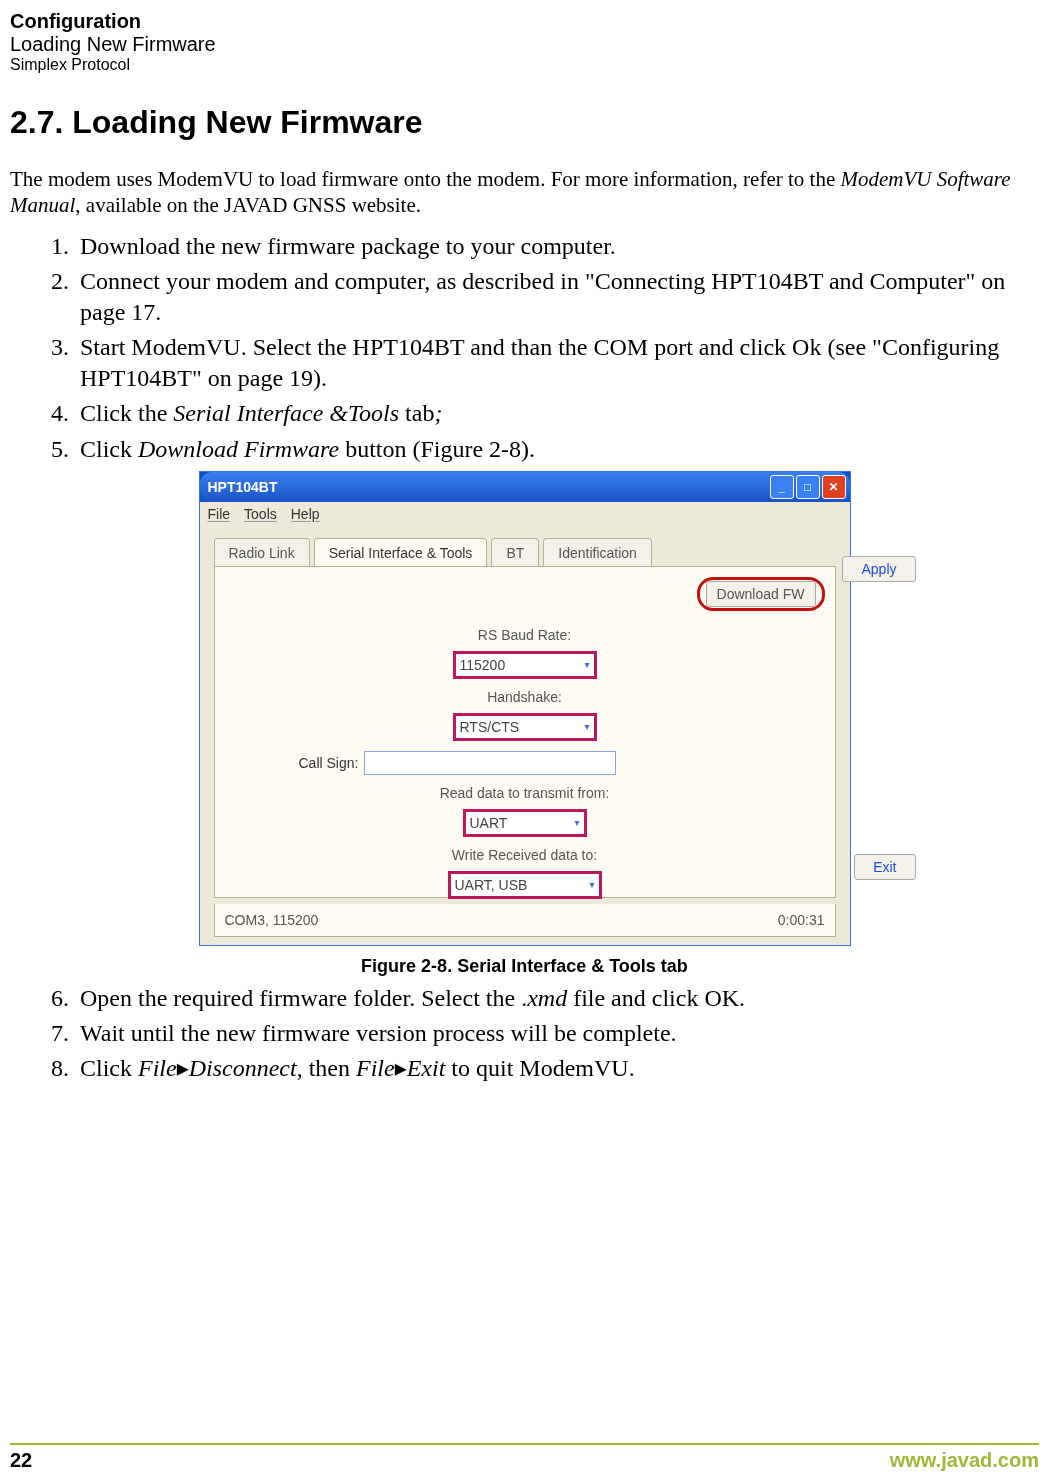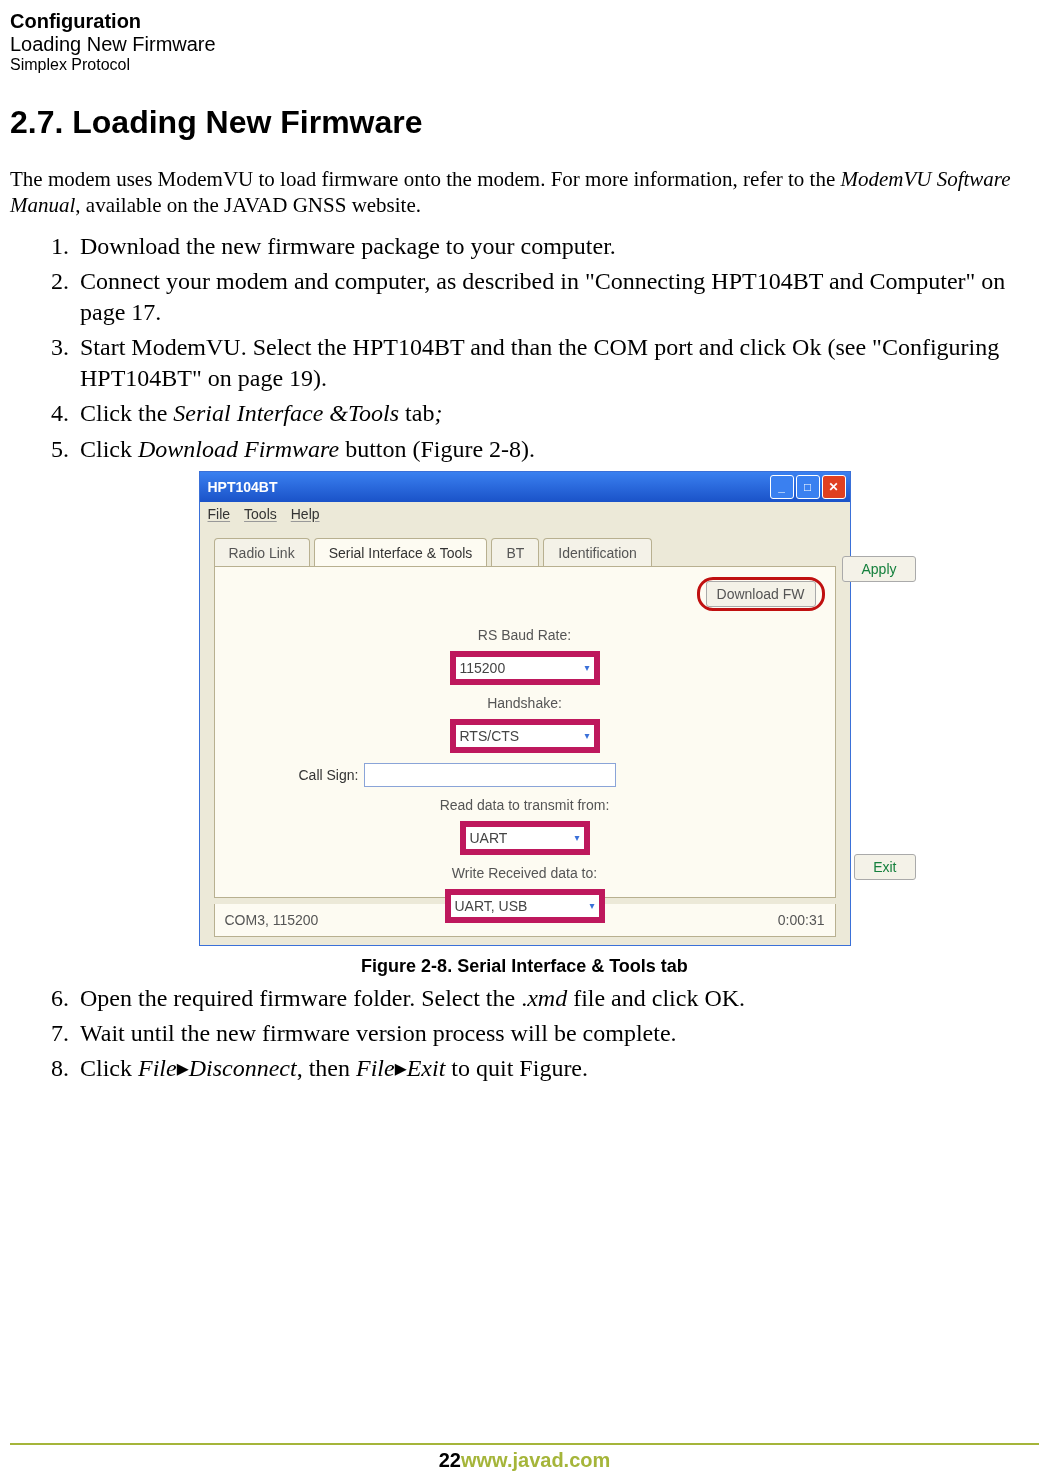--- a/index.html
+++ b/index.html
@@ -75,6 +75,7 @@
     padding: 0 4px 0 8px;
     color: #fff;
     font-weight: bold;
+    border-radius: 12px;
   }
   .winbtns { display:flex; gap:2px; }
   .wb {

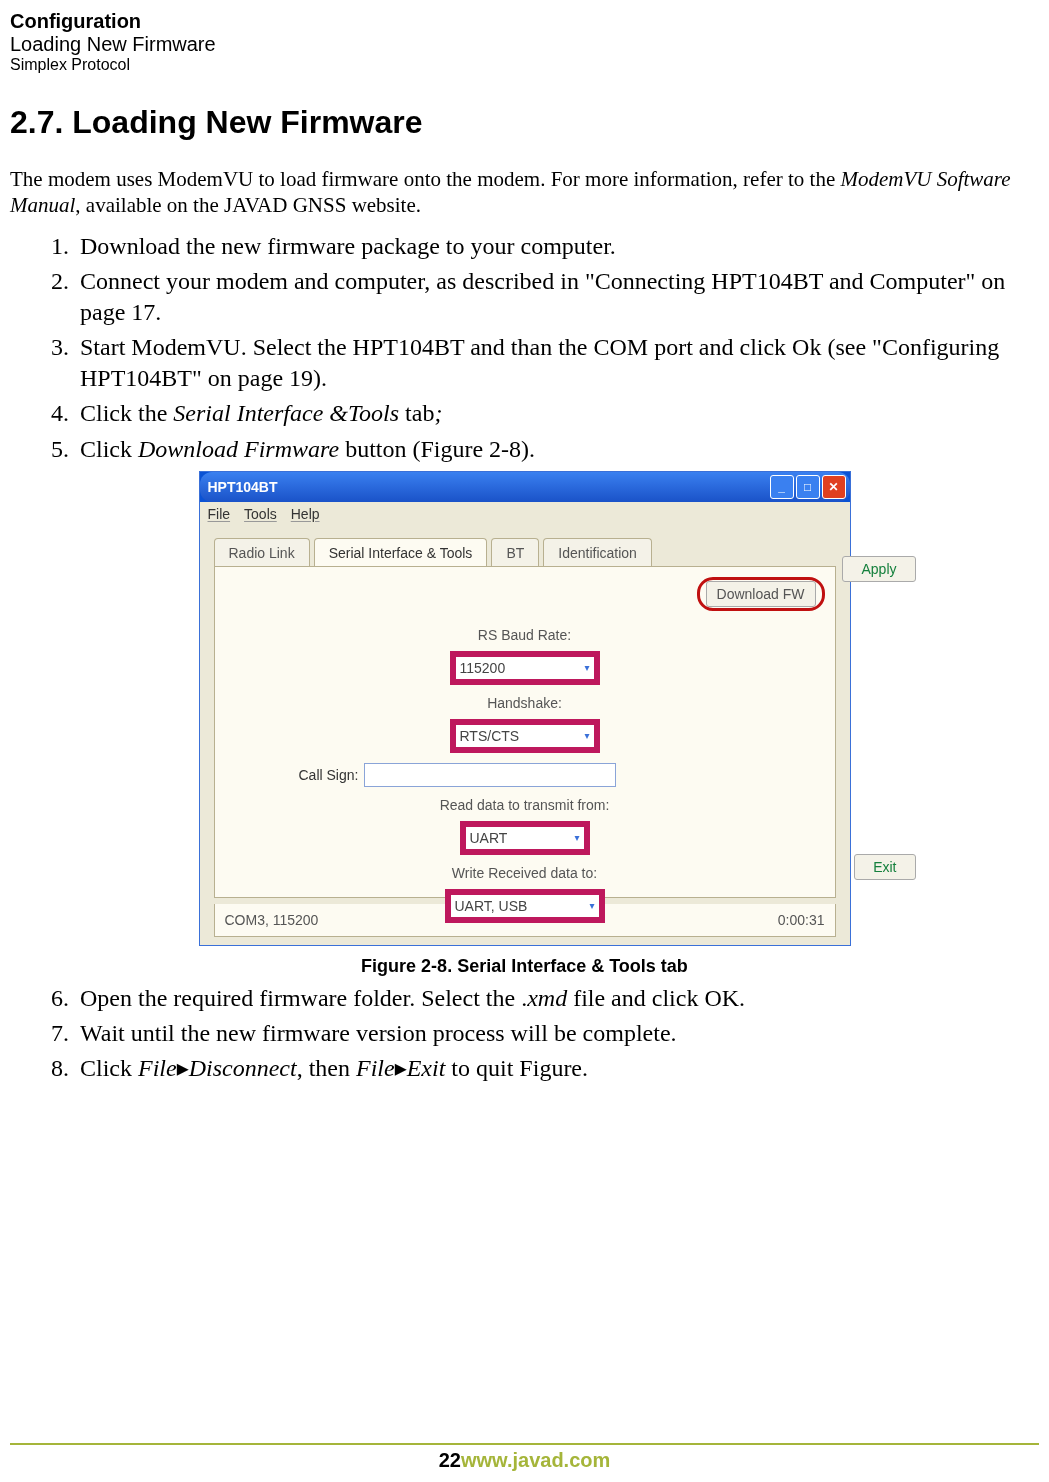--- a/index.html
+++ b/index.html
@@ -103,7 +103,7 @@
   }
   .side-btn{
     position:absolute;right:-80px;background:#f4f2e8;border:1px solid #aaa;
-    border-radius:3px;padding:4px 18px;color:#15803d;
+    border-radius:3px;padding:4px 18px;color:#1d4ed8;
   }
   .apply{top:18px;} .exit{bottom:18px;}
   .dlbtn{

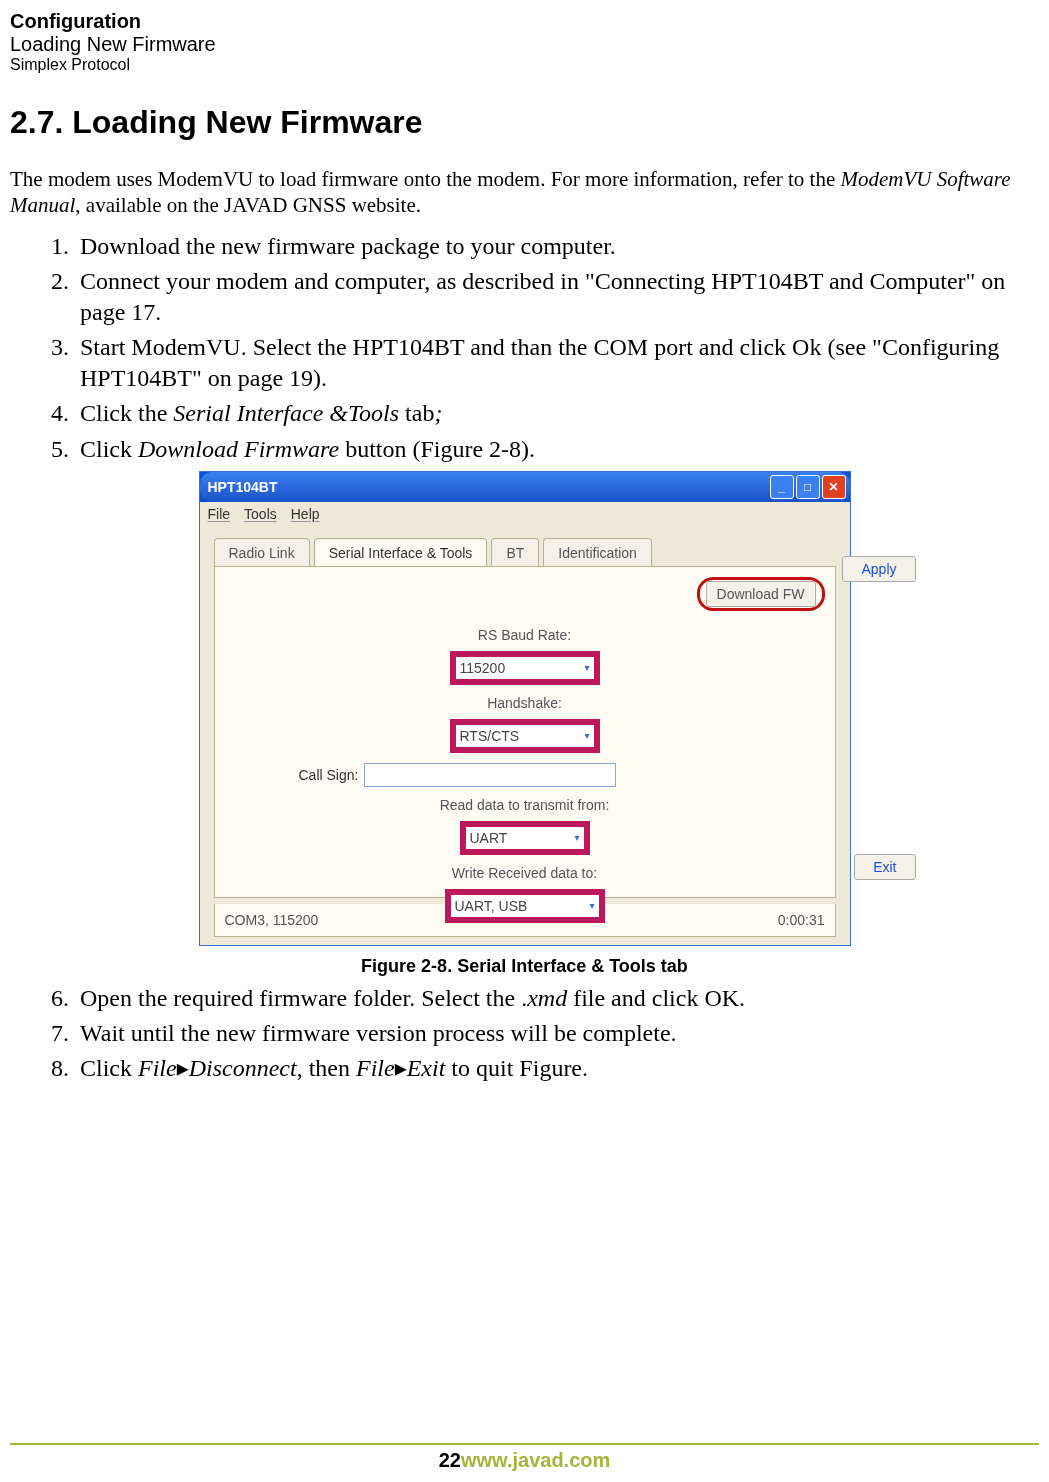--- a/index.html
+++ b/index.html
@@ -117,7 +117,7 @@
   .row{display:flex;justify-content:flex-end;align-items:center;gap:8px;margin:10px 0;flex-direction:column;}
   .row label{color:#555;}
   .select{
-    display:inline-flex;align-items:center;background:#fff;border:6px solid #be185d;
+    display:inline-flex;align-items:center;background:#fff;border:3px solid #be185d;
     width:130px;height:22px;padding:0 4px;justify-content:space-between;color:#444;
   }
   .select .arrow{color:#3a70d8;font-size:10px;}

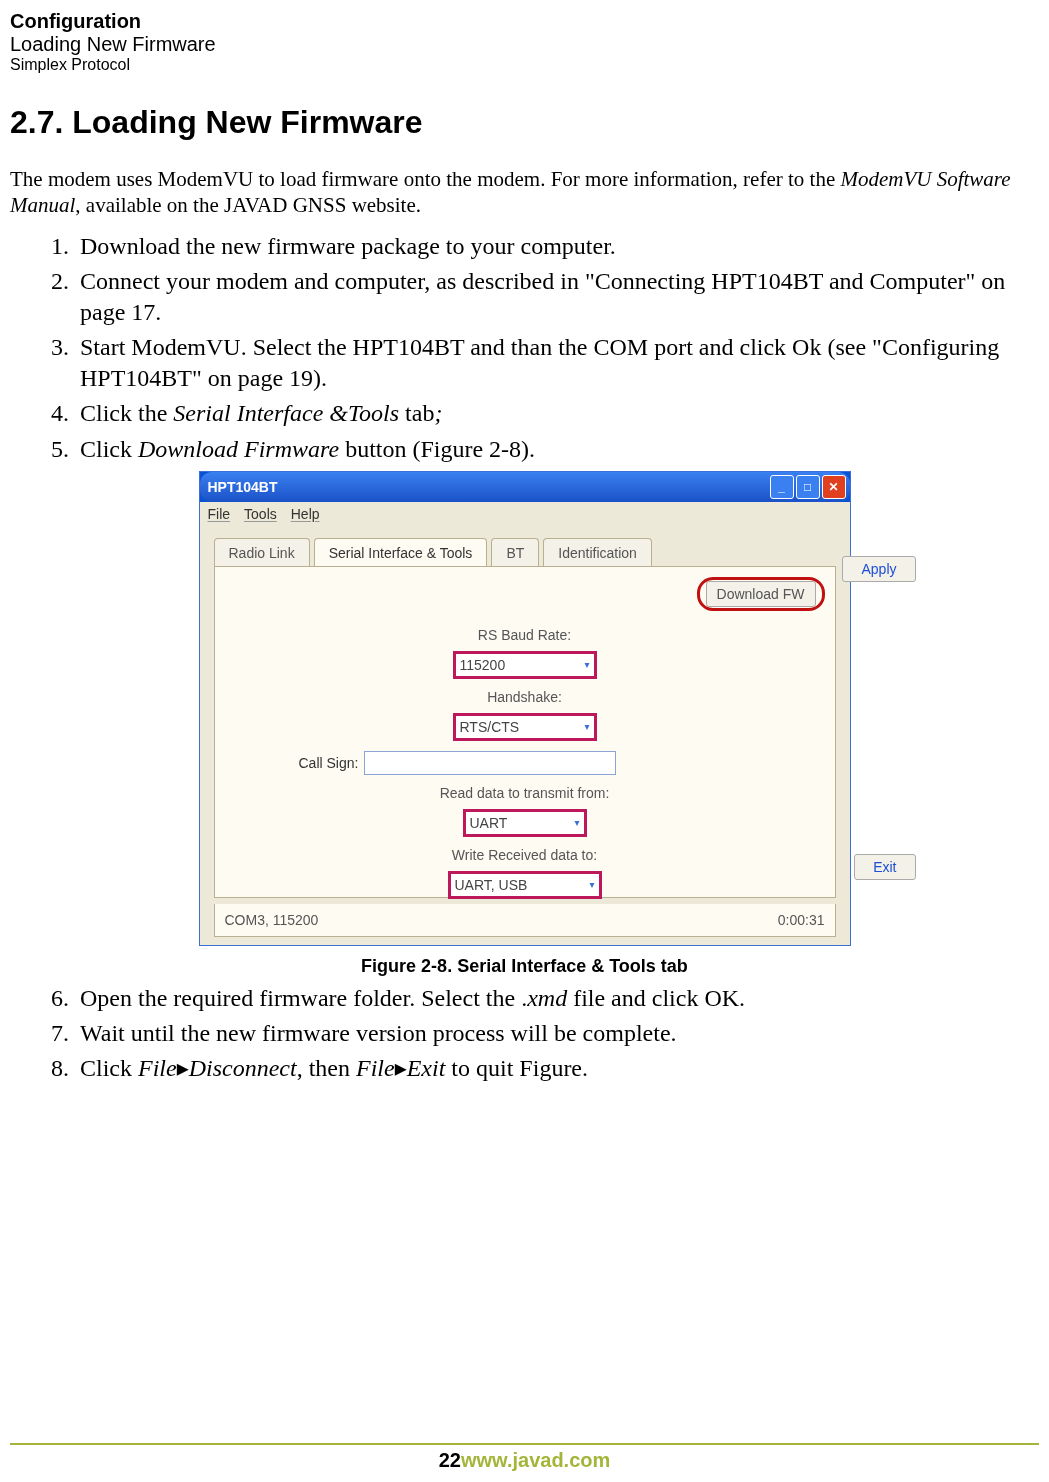--- a/index.html
+++ b/index.html
@@ -238,7 +238,7 @@
     </li>
     <li><span>Wait until the new firmware version process will be complete.</span></li>
     <li>
-      <span>Click </span><span class="italic">File</span><span>▸</span><span class="italic">Disconnect</span><span>, then </span><span class="italic">File</span><span>▸</span><span class="italic">Exit</span><span> to quit Figure.</span>
+      <span>Click </span><span class="italic">File</span><span>▸</span><span class="italic">Disconnect</span><span>, then </span><span class="italic">File</span><span>▸</span><span class="italic">Exit</span><span> to quit ModemVU.</span>
     </li>
   </ol>
 

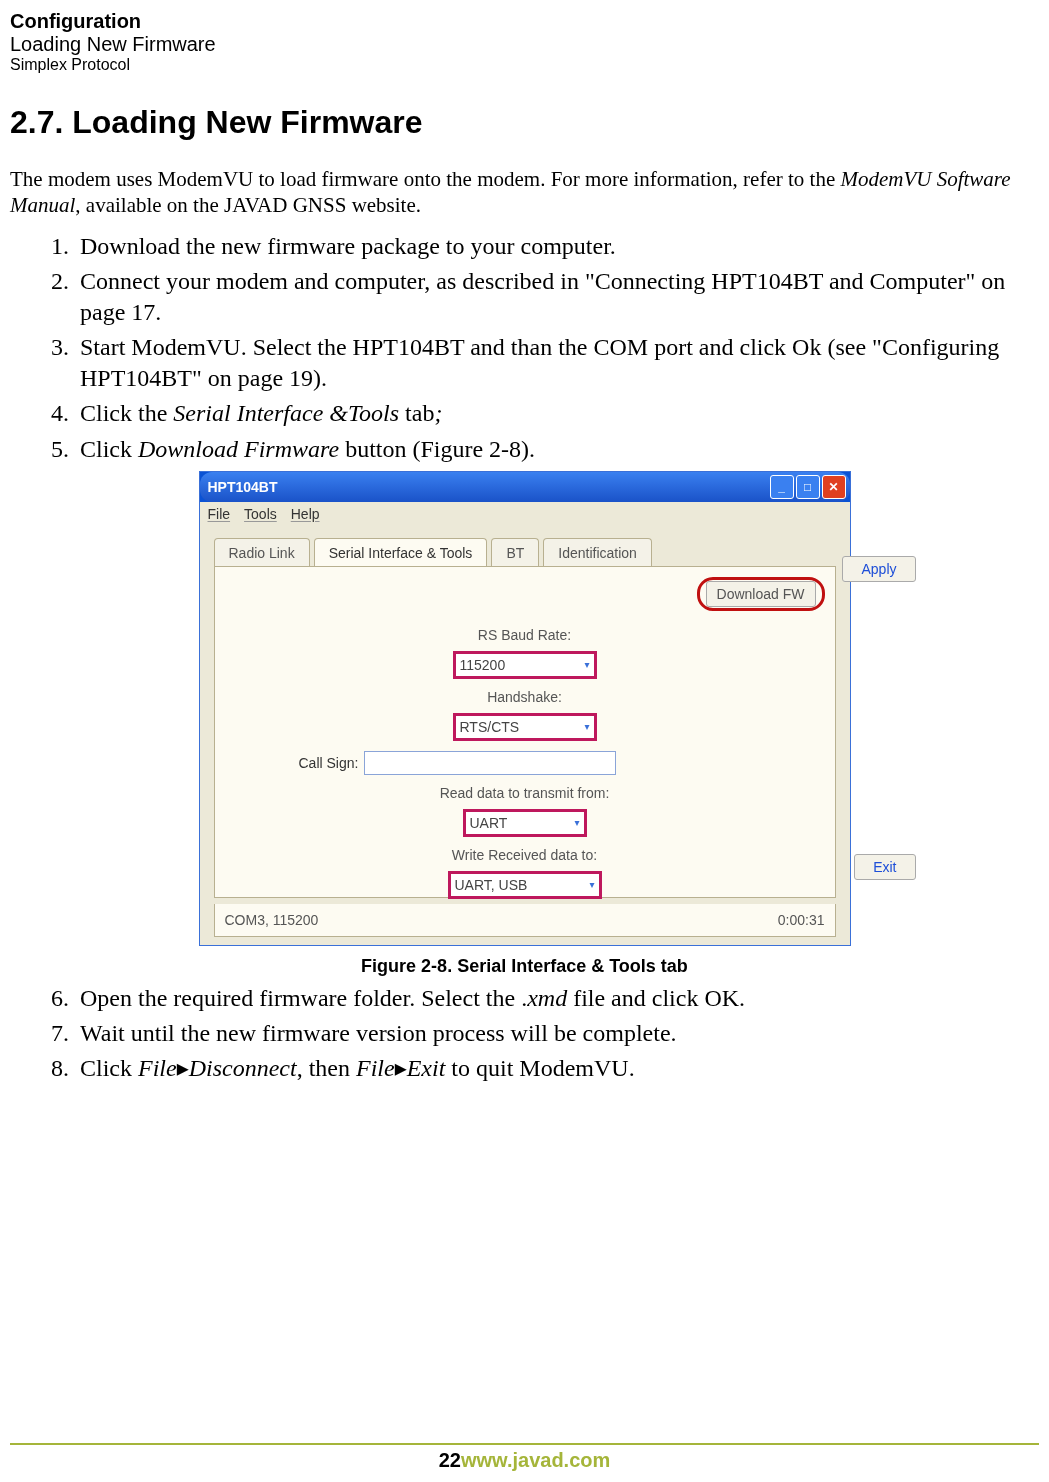--- a/index.html
+++ b/index.html
@@ -49,7 +49,7 @@
     border-top: 2px solid #a5b53a;
     padding-top: 4px;
     display: flex;
-    justify-content: center;
+    justify-content: space-between;
     font-family: Arial, sans-serif;
   }
   .pgnum { font-weight: 900; font-size: 20px; }

